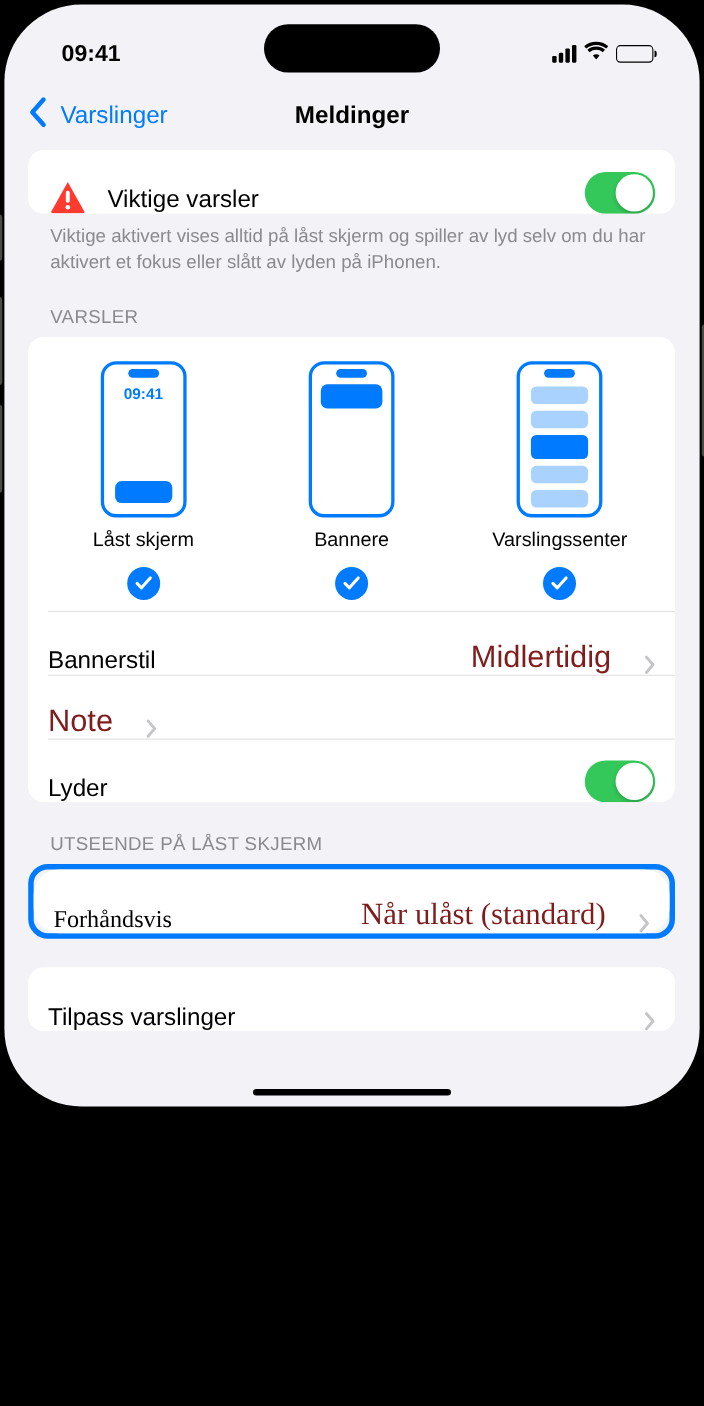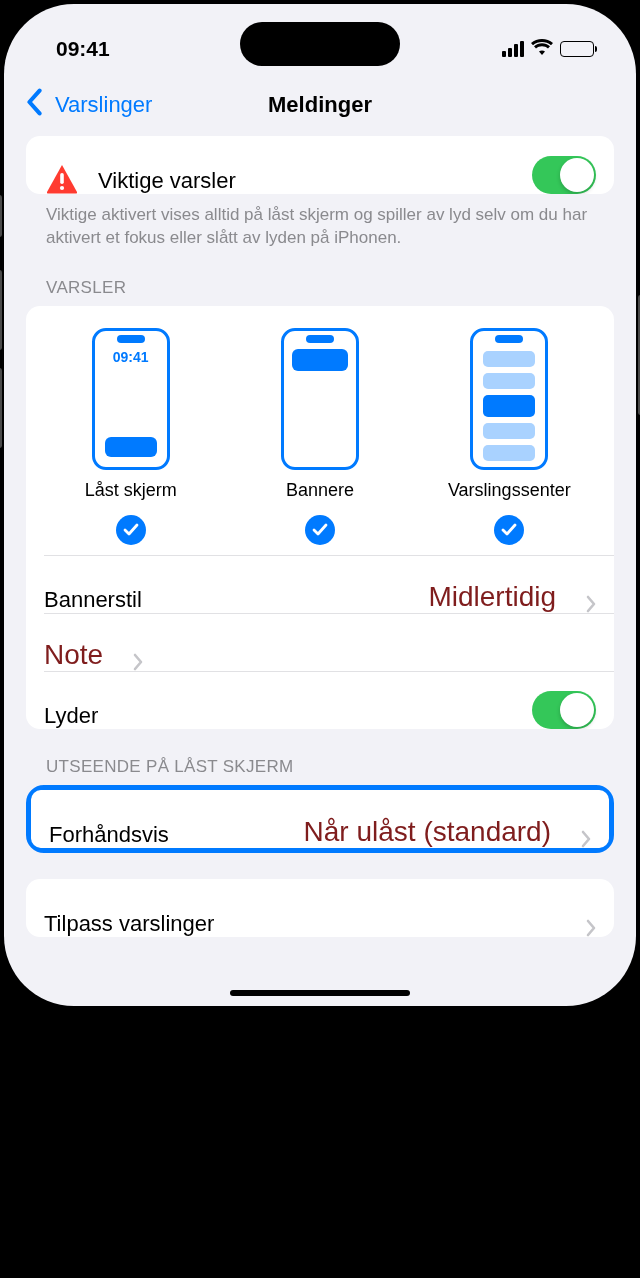--- a/index.html
+++ b/index.html
@@ -147,7 +147,7 @@
       border-radius: 18px;
       padding: 0;
     }
-    .highlight-wrap .group { border-radius: 10px; }
+    .highlight-wrap .group { border-radius: 23px; font-family: Liberation Serif, serif; }
     .home-indicator {
       position: absolute; bottom: 10px; left: 50%; transform: translateX(-50%);
       width: 180px; height: 6px; background: #000; border-radius: 4px;

